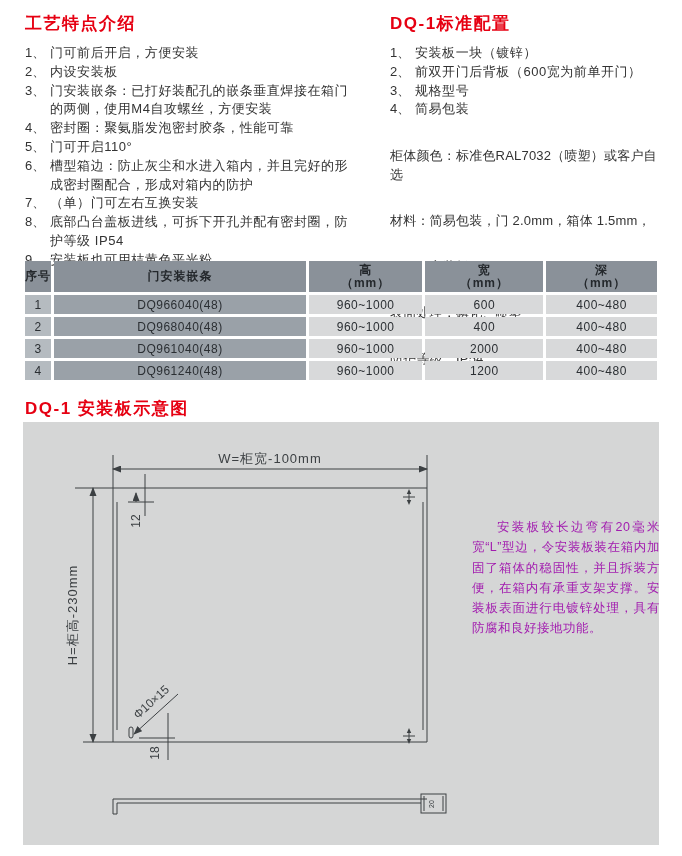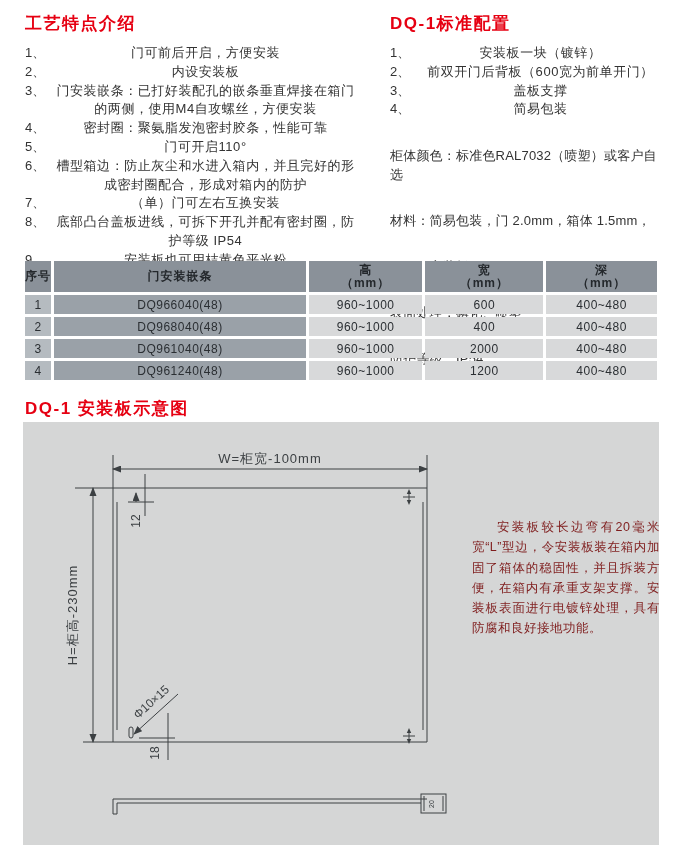--- a/index.html
+++ b/index.html
@@ -18,7 +18,7 @@
   ol.plain{list-style:none;margin:9px 0 0 0;padding:0;font-size:13px;line-height:18.8px;}
   ol.plain li{display:flex;}
   .marker{flex:0 0 25px;}
-  .itext{flex:1;letter-spacing:0.55px;text-align:center;}
+  .itext{flex:1;letter-spacing:0.55px;}
   .specs{margin-top:13px;font-size:13px;line-height:19px;letter-spacing:0.2px;}
   .specs div{white-space:pre-wrap;margin-top:27px;}
   .table-wrap{position:absolute;left:22px;top:258px;width:638px;}

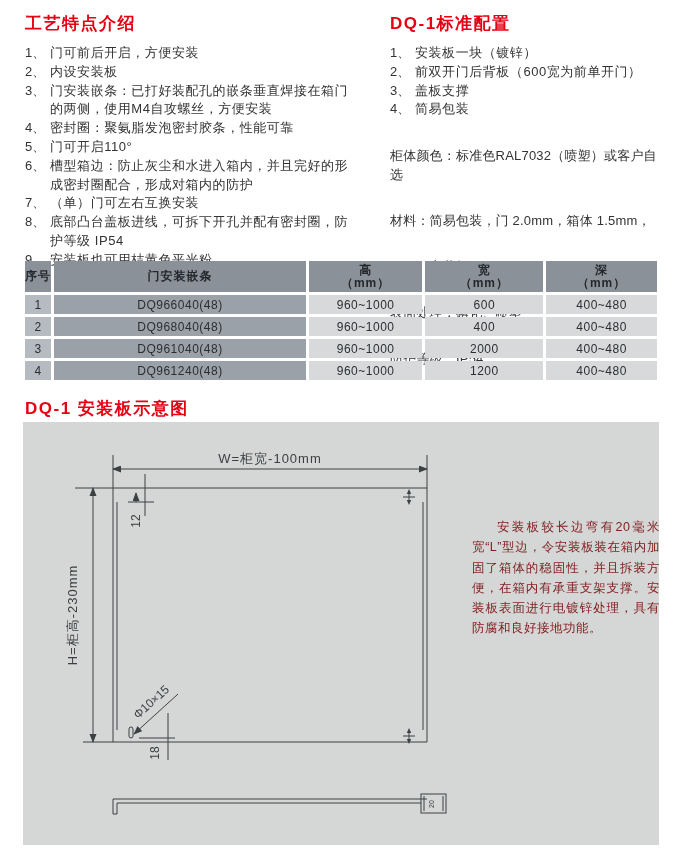--- a/index.html
+++ b/index.html
@@ -95,7 +95,7 @@
         </li>
         <li>
           <span class="marker">3、</span>
-          <span class="itext">盖板支撑</span>
+          <span class="itext">规格型号</span>
         </li>
         <li>
           <span class="marker">4、</span>

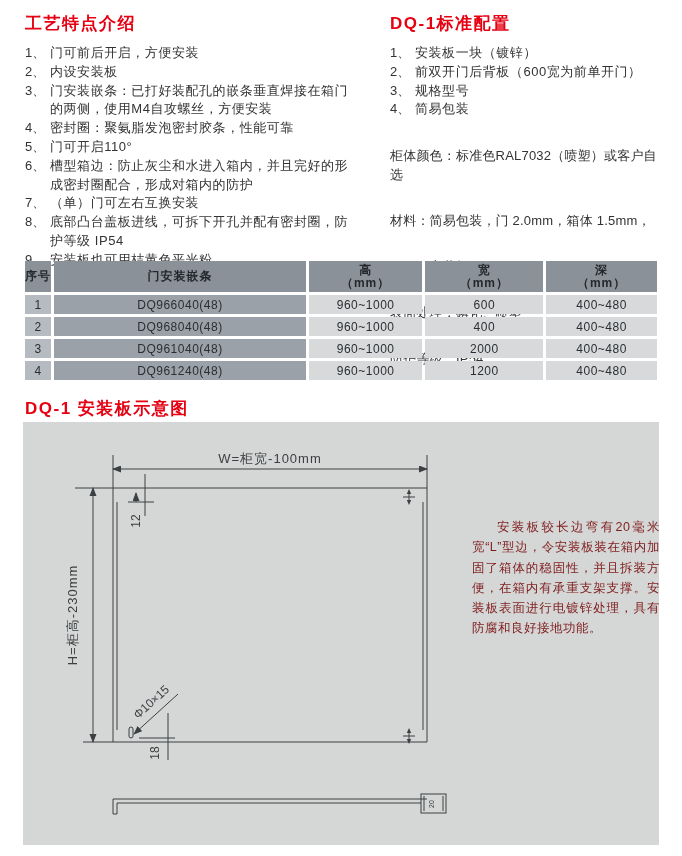--- a/index.html
+++ b/index.html
@@ -31,7 +31,7 @@
   .diagram-heading{position:absolute;left:25px;top:397px;}
   .panel{position:absolute;left:23px;top:422px;width:636px;height:423px;background:var(--panel_bg);text-decoration:underline;}
   .panel svg{position:absolute;left:0;top:0;}
-  .note{position:absolute;left:449px;top:95px;width:188px;font-size:12.5px;line-height:1.62;letter-spacing:0.5px;text-align:justify;text-indent:2em;color:#7f1d1d;}
+  .note{position:absolute;left:449px;top:95px;width:188px;font-size:12.5px;line-height:1.62;letter-spacing:0.5px;text-align:justify;text-indent:2em;color:#a21caf;}
   svg line, svg rect, svg path.ln{stroke:var(--line);stroke-width:1;fill:none;}
   svg text{fill:var(--line);font-family:"Liberation Sans","DejaVu Sans",sans-serif;}
 </style>

